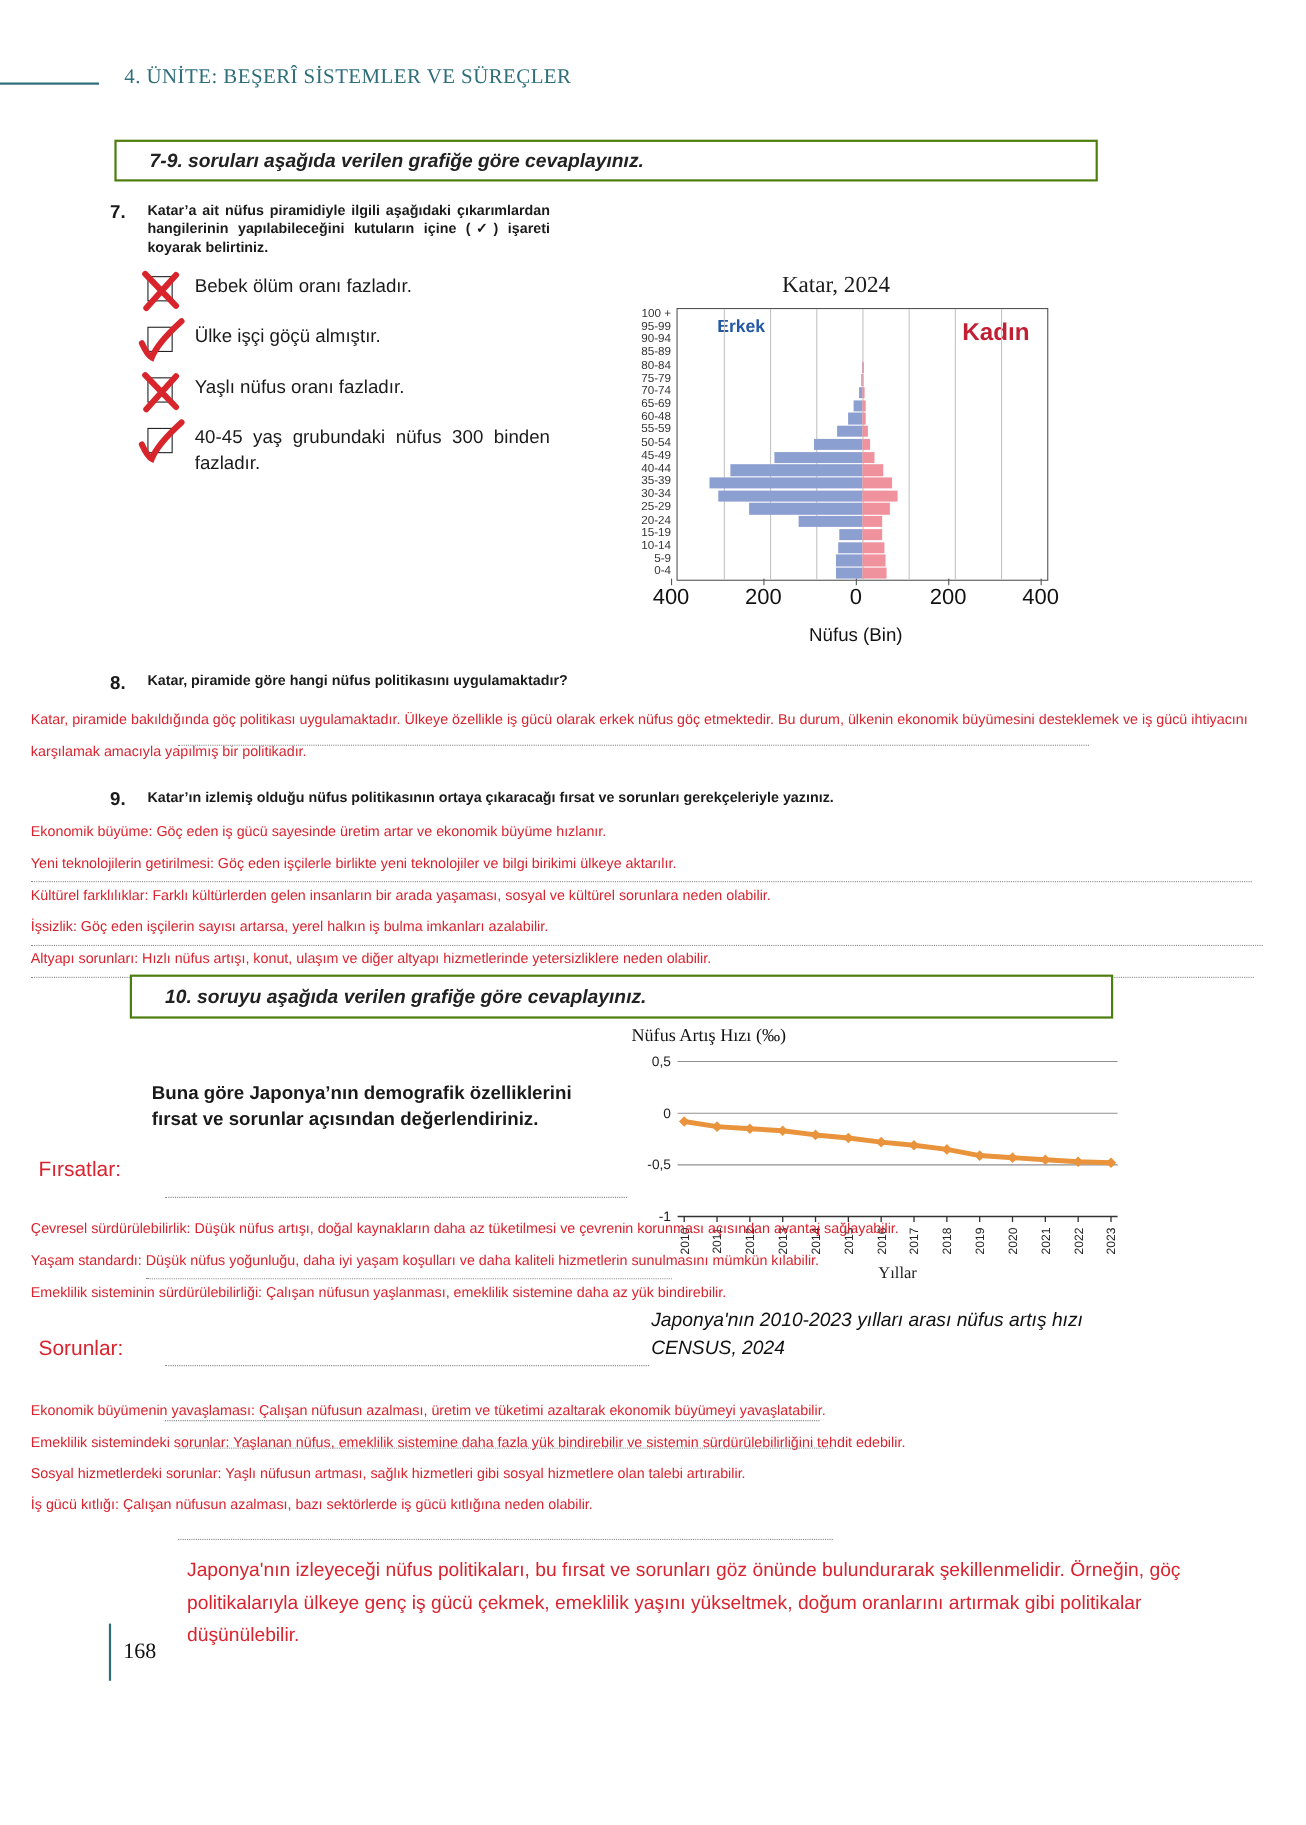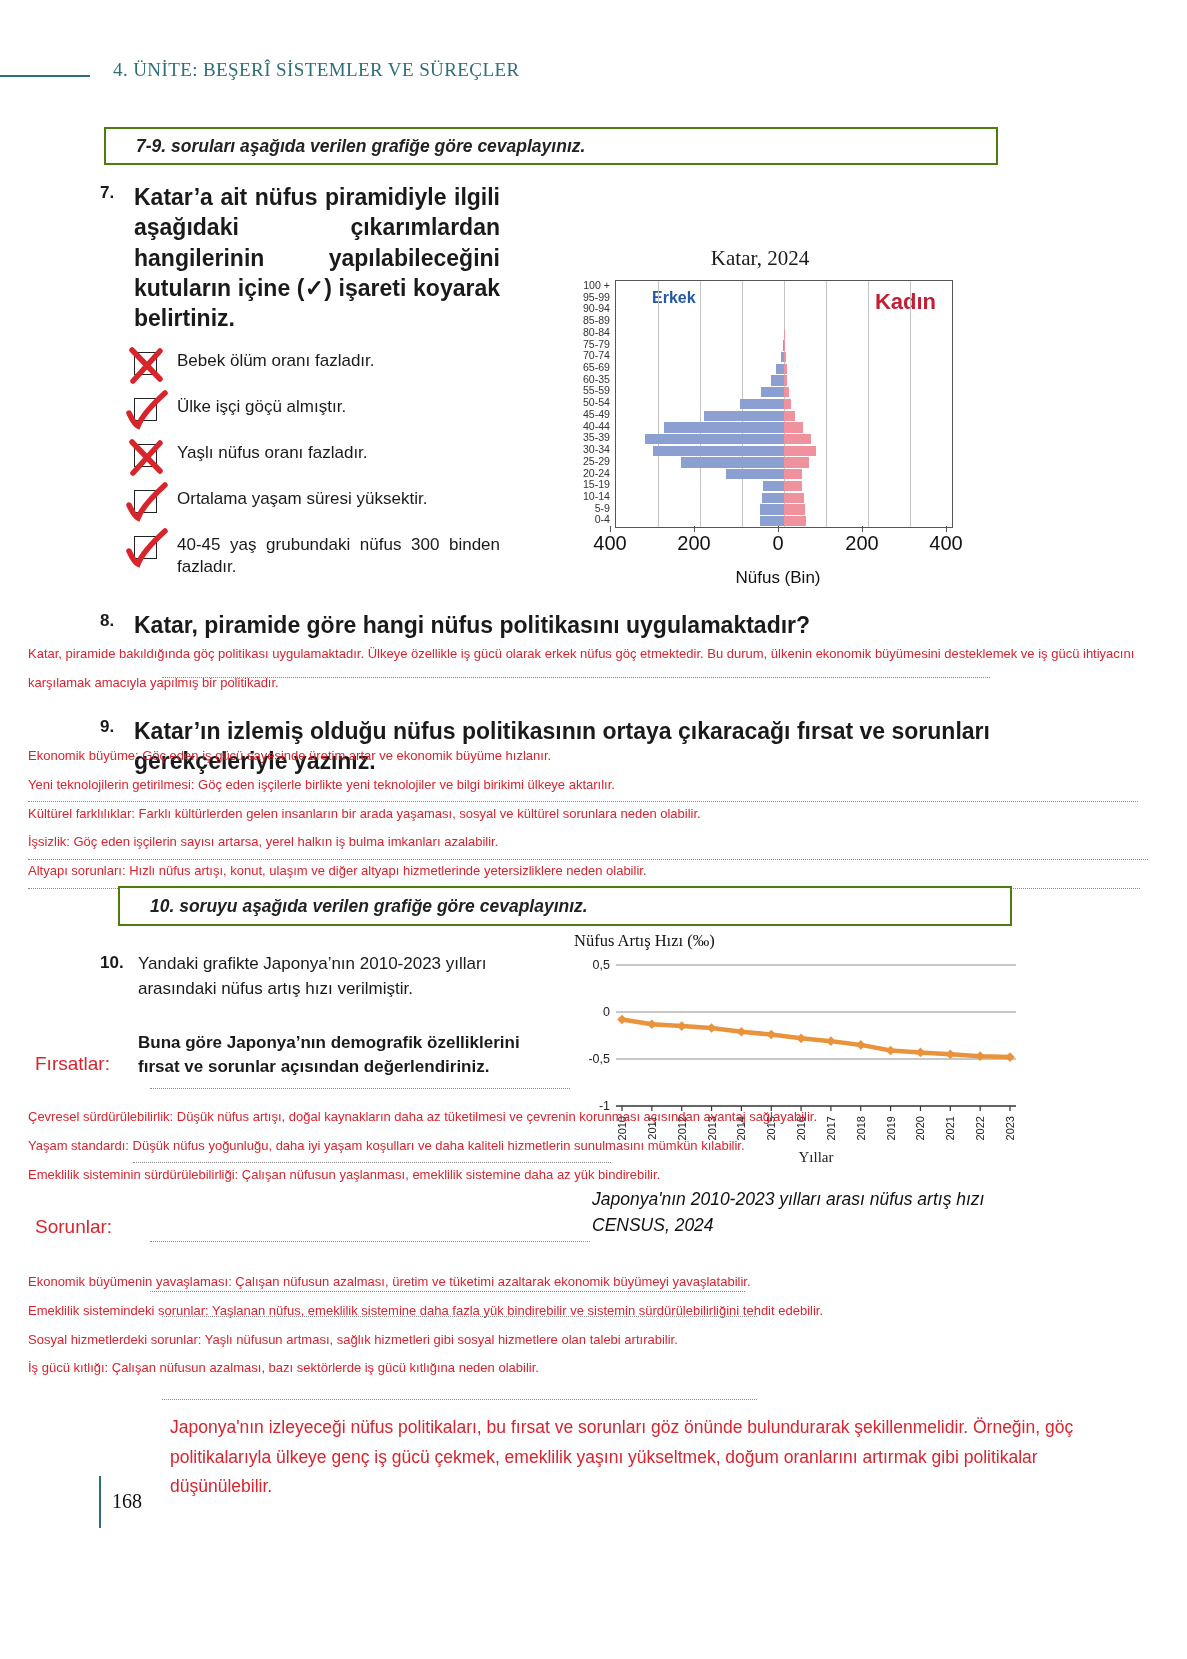--- a/index.html
+++ b/index.html
@@ -16,7 +16,7 @@
   .q7{left:100px;top:182px;width:400px;}
   .qrow{display:flex;}
   .qnum{font-weight:bold;font-size:17px;width:34px;flex:none;line-height:1.32;}
-  .qtext{font-weight:bold;font-size:23px;line-height:1.32;text-align:justify;}
+  .qtext{font-weight:bold;font-size:13px;line-height:1.32;text-align:justify;}
   .checklist{margin-top:16px;padding-left:34px;}
   .chk-item{display:flex;gap:20px;margin-bottom:21px;align-items:flex-start;}
   .chk-box{position:relative;width:21px;height:21px;border:1.7px solid #222;flex:none;margin-top:2px;}

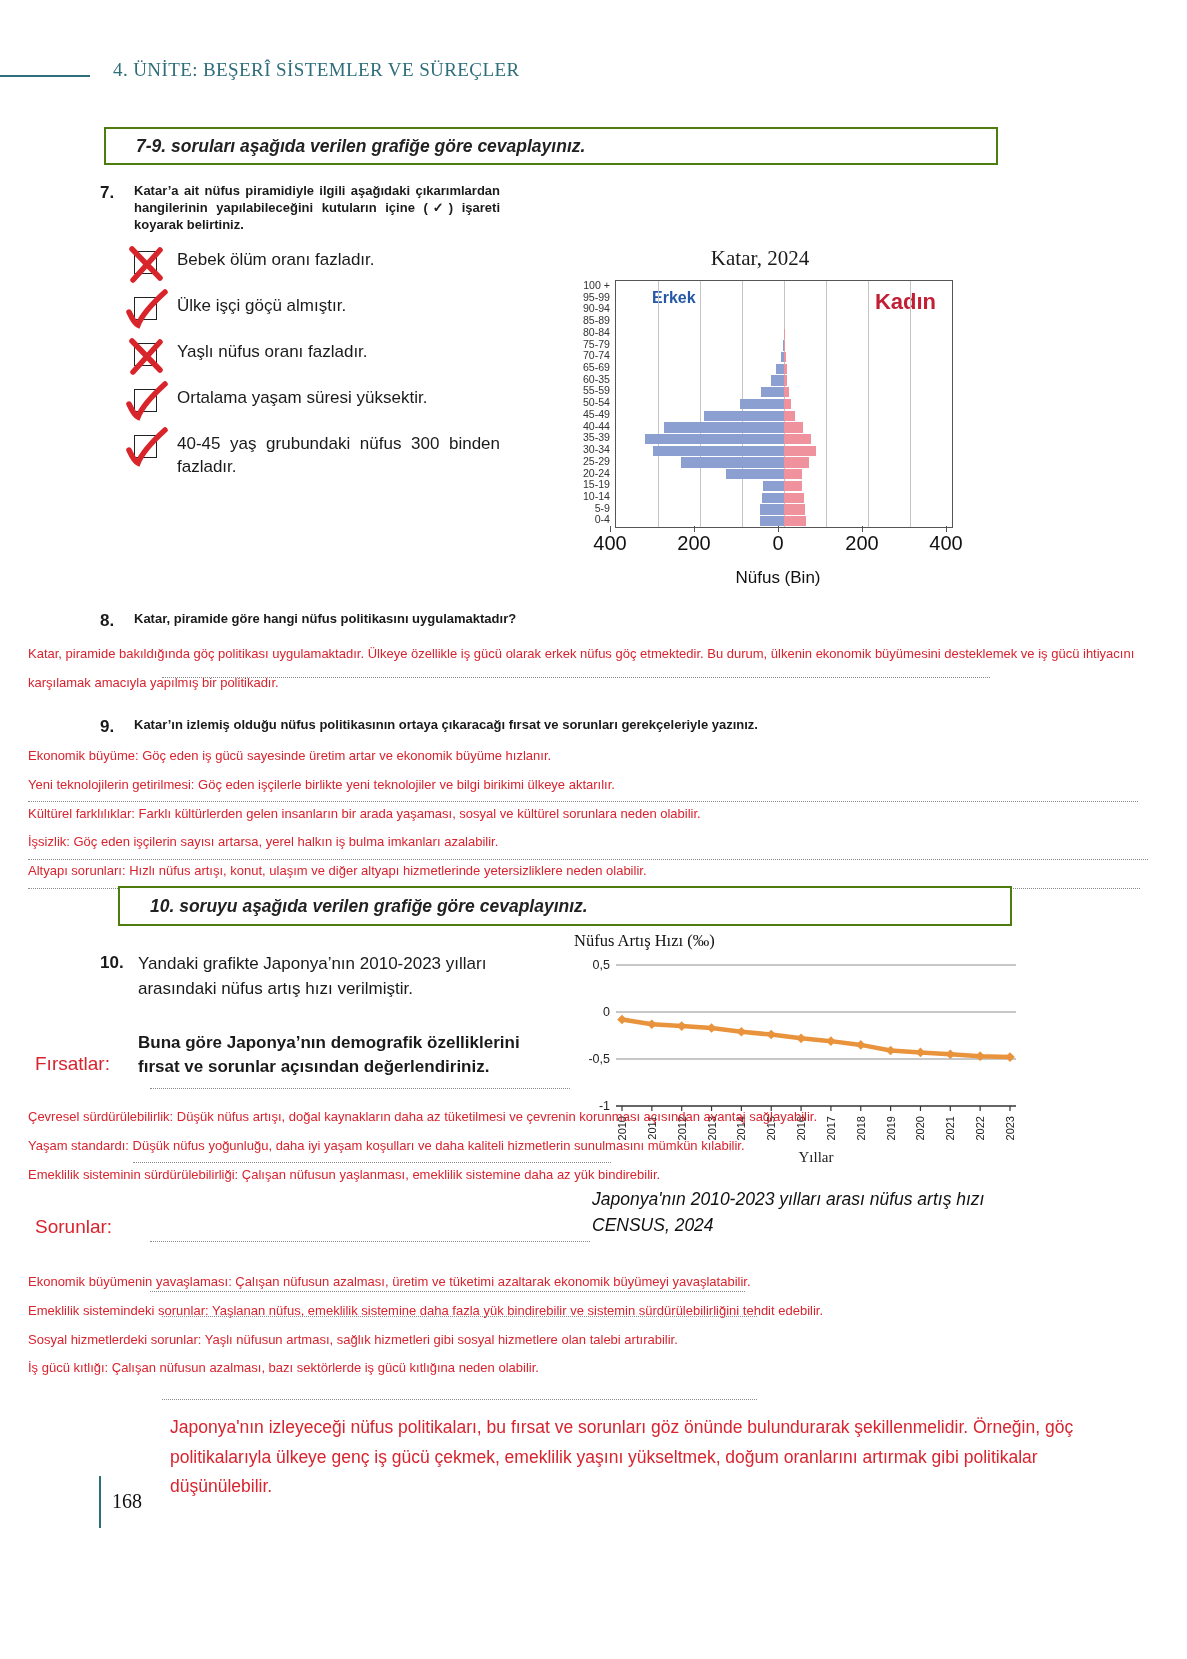--- a/index.html
+++ b/index.html
@@ -122,7 +122,7 @@
         <div>75-79</div>
         <div>70-74</div>
         <div>65-69</div>
-        <div>60-35</div>
+        <div>60-48</div>
         <div>55-59</div>
         <div>50-54</div>
         <div>45-49</div>

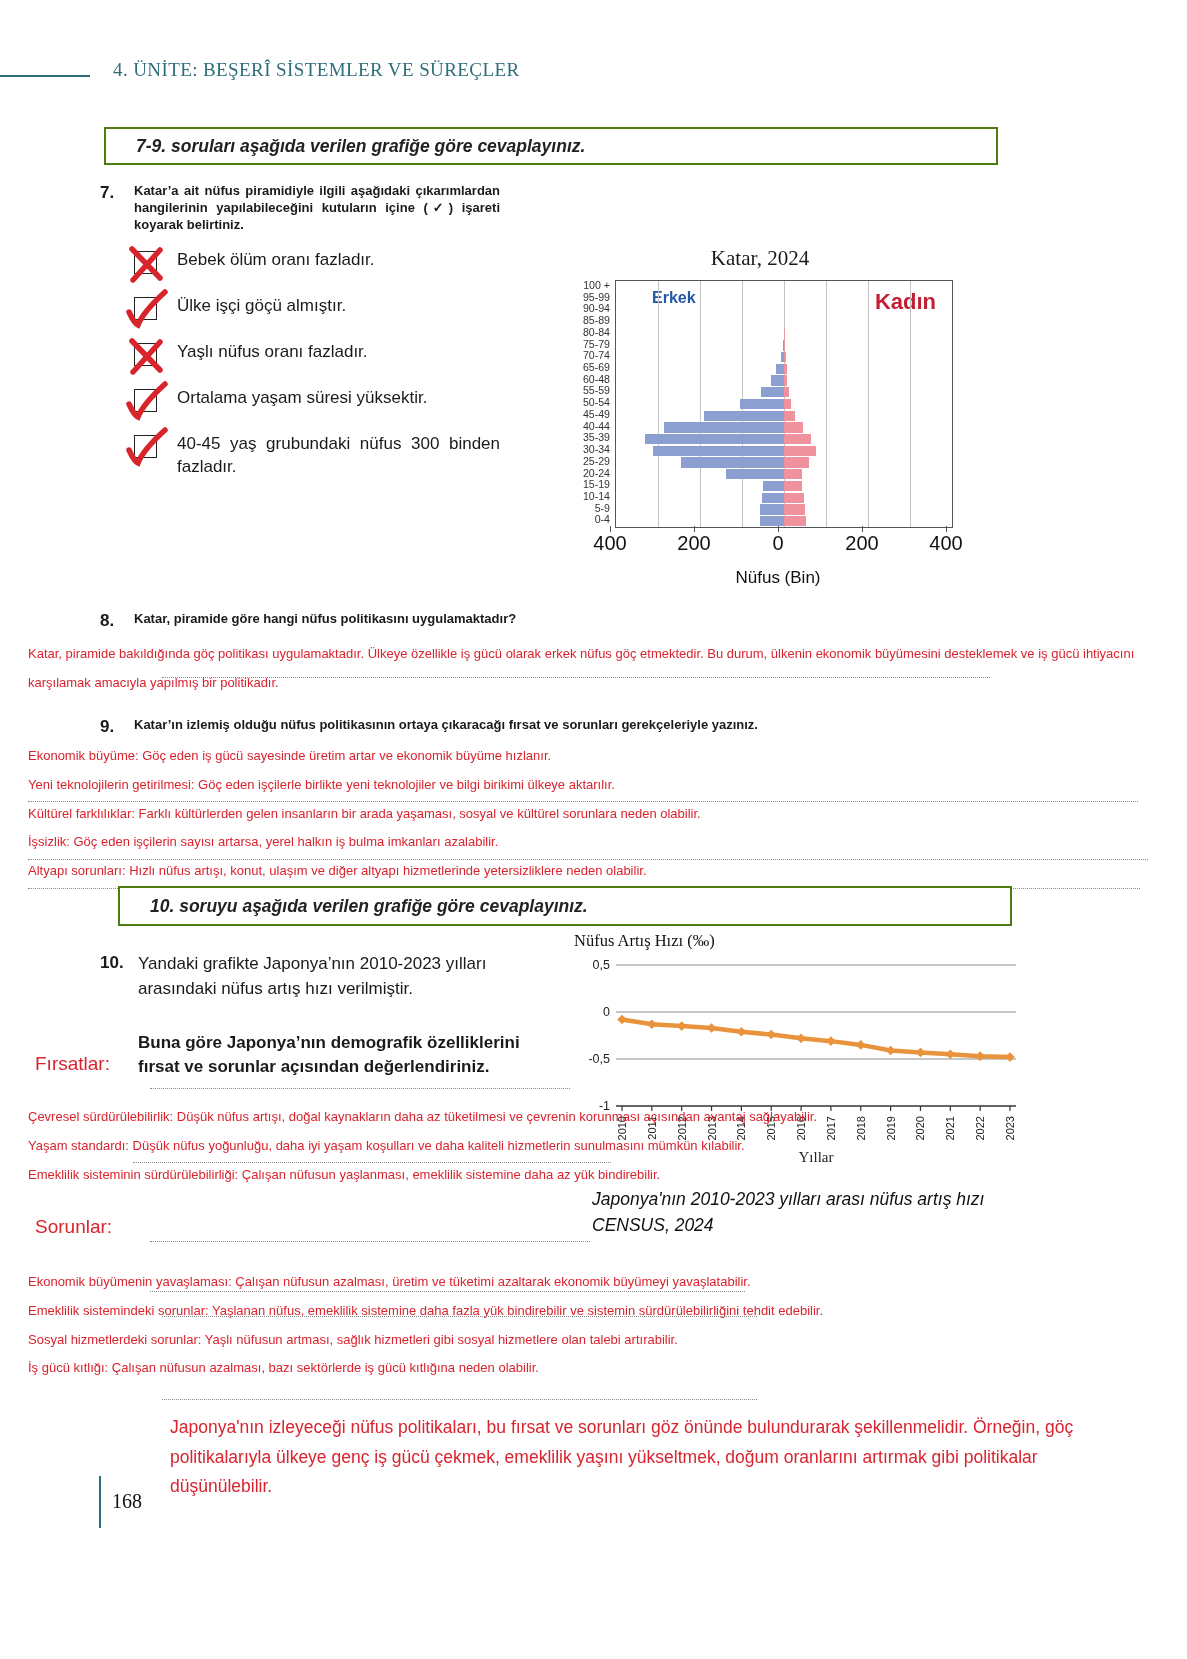--- a/index.html
+++ b/index.html
@@ -90,14 +90,6 @@
             </svg></span>
         </span>
         <span class="chk-label">Yaşlı nüfus oranı fazladır.</span>
-      </div>
-      <div class="chk-item">
-        <span class="chk-box">
-          <span class="chk-mark"><svg width="46" height="44" viewBox="0 0 46 44">
-              <path d="M5 25 Q10 36 14 38 Q19 25 41 5" fill="none" stroke="#d8252c" stroke-width="5.5" stroke-linecap="round"></path>
-            </svg></span>
-        </span>
-        <span class="chk-label">Ortalama yaşam süresi yüksektir.</span>
       </div>
       <div class="chk-item">
         <span class="chk-box">

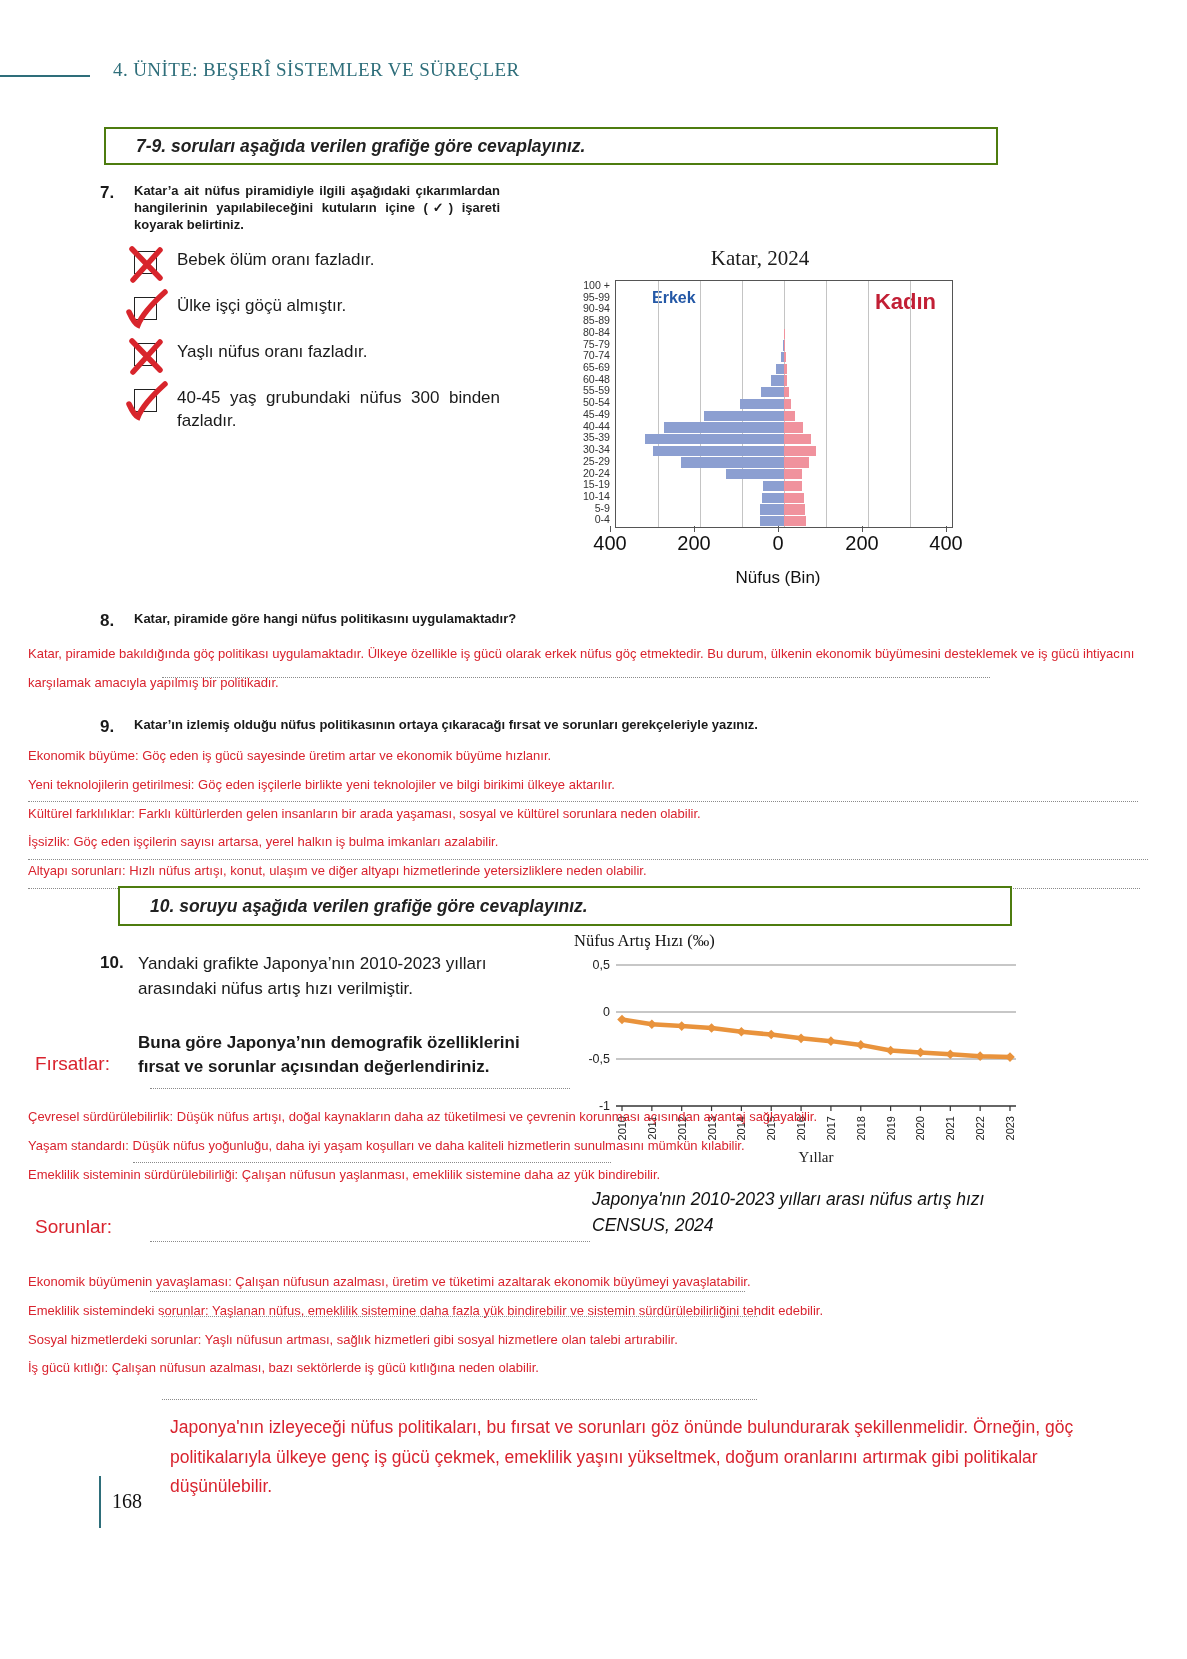--- a/index.html
+++ b/index.html
@@ -220,10 +220,6 @@
 </div>
 
 <div class="abs" style="left:100px;top:952px;width:470px;">
-  <div class="qrow">
-    <div class="qnum" style="width:38px;font-weight:bold;">10.</div>
-    <div style="font-size:17px;line-height:1.45;width:398px;">Yandaki grafikte Japonya’nın 2010-2023 yılları arasındaki nüfus artış hızı verilmiştir.</div>
-  </div>
   <div style="margin-left:38px;margin-top:30px;width:400px;font-weight:bold;font-size:17px;line-height:1.4;">Buna göre Japonya’nın demografik özellikleri­ni fırsat  ve sorunlar açısından değerlendiriniz.</div>
 </div>
 

